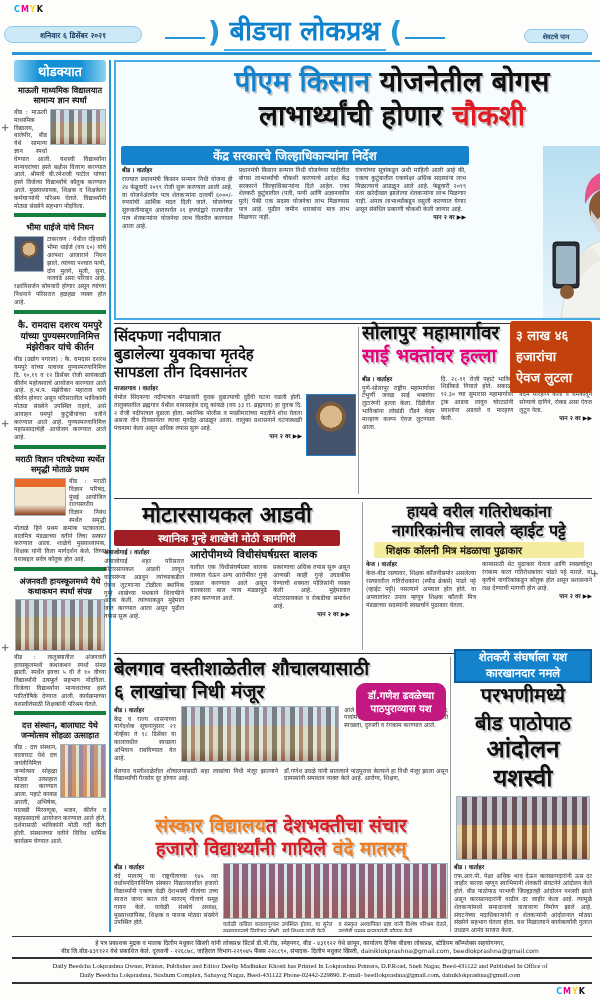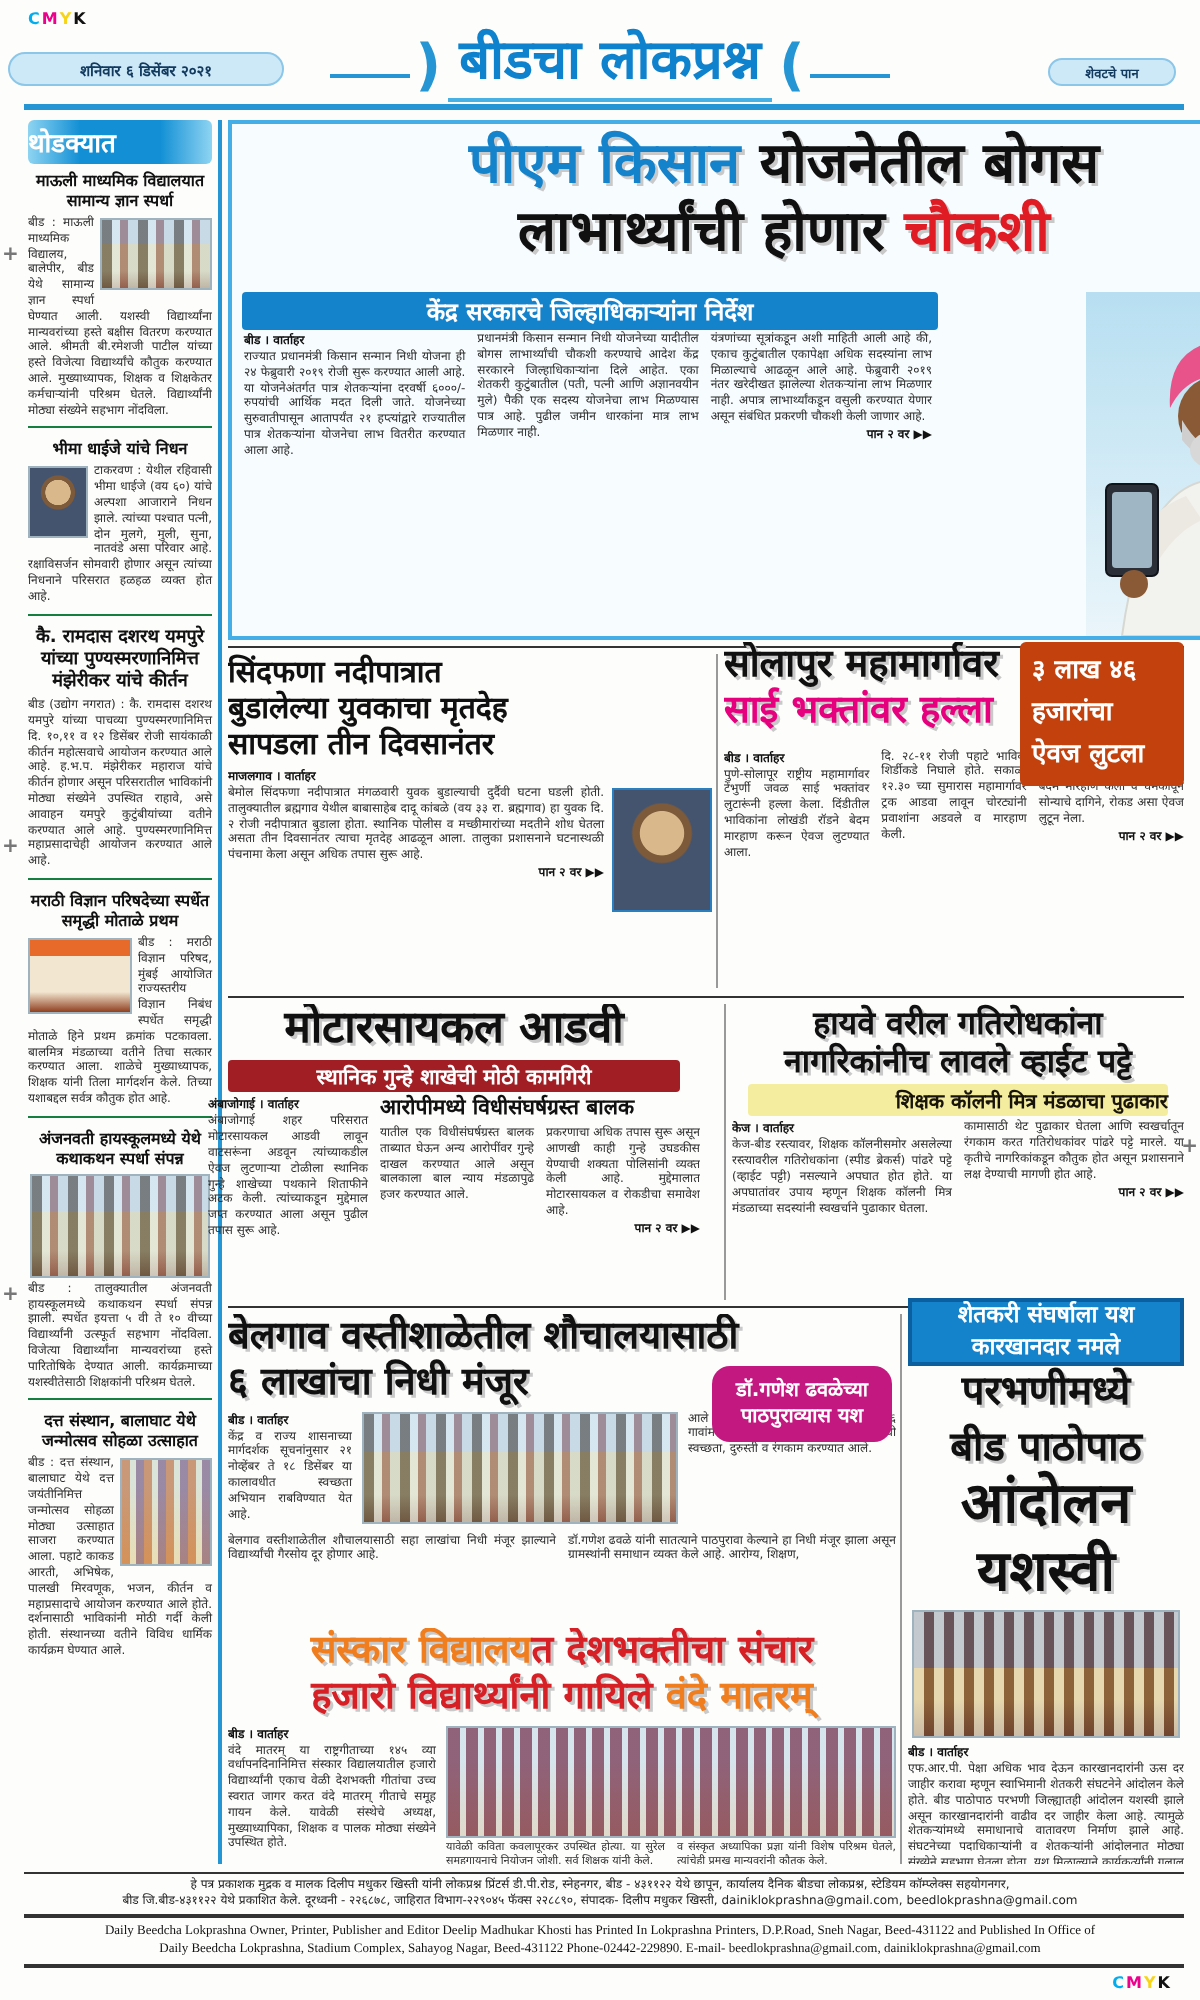--- a/index.html
+++ b/index.html
@@ -23,7 +23,7 @@
   
   .sidebar{padding:0 2px}
   .side-head{background:linear-gradient(90deg,#8ed4f2,#1390d5 28%,#1390d5 72%,#8ed4f2);
-             color:#fff;font-weight:bold;font-size:13px;border-radius:3px;
+             color:#fff;font-weight:bold;font-size:13px;text-align:center;border-radius:3px;
              padding:2px 0;margin-bottom:4px}
   .side-art{margin-bottom:6px;border-bottom:1px solid #15803d;padding-bottom:4px}
   .side-title{font-weight:bold;font-size:8px;text-align:center;line-height:1.25;color:#111;margin-bottom:2px}

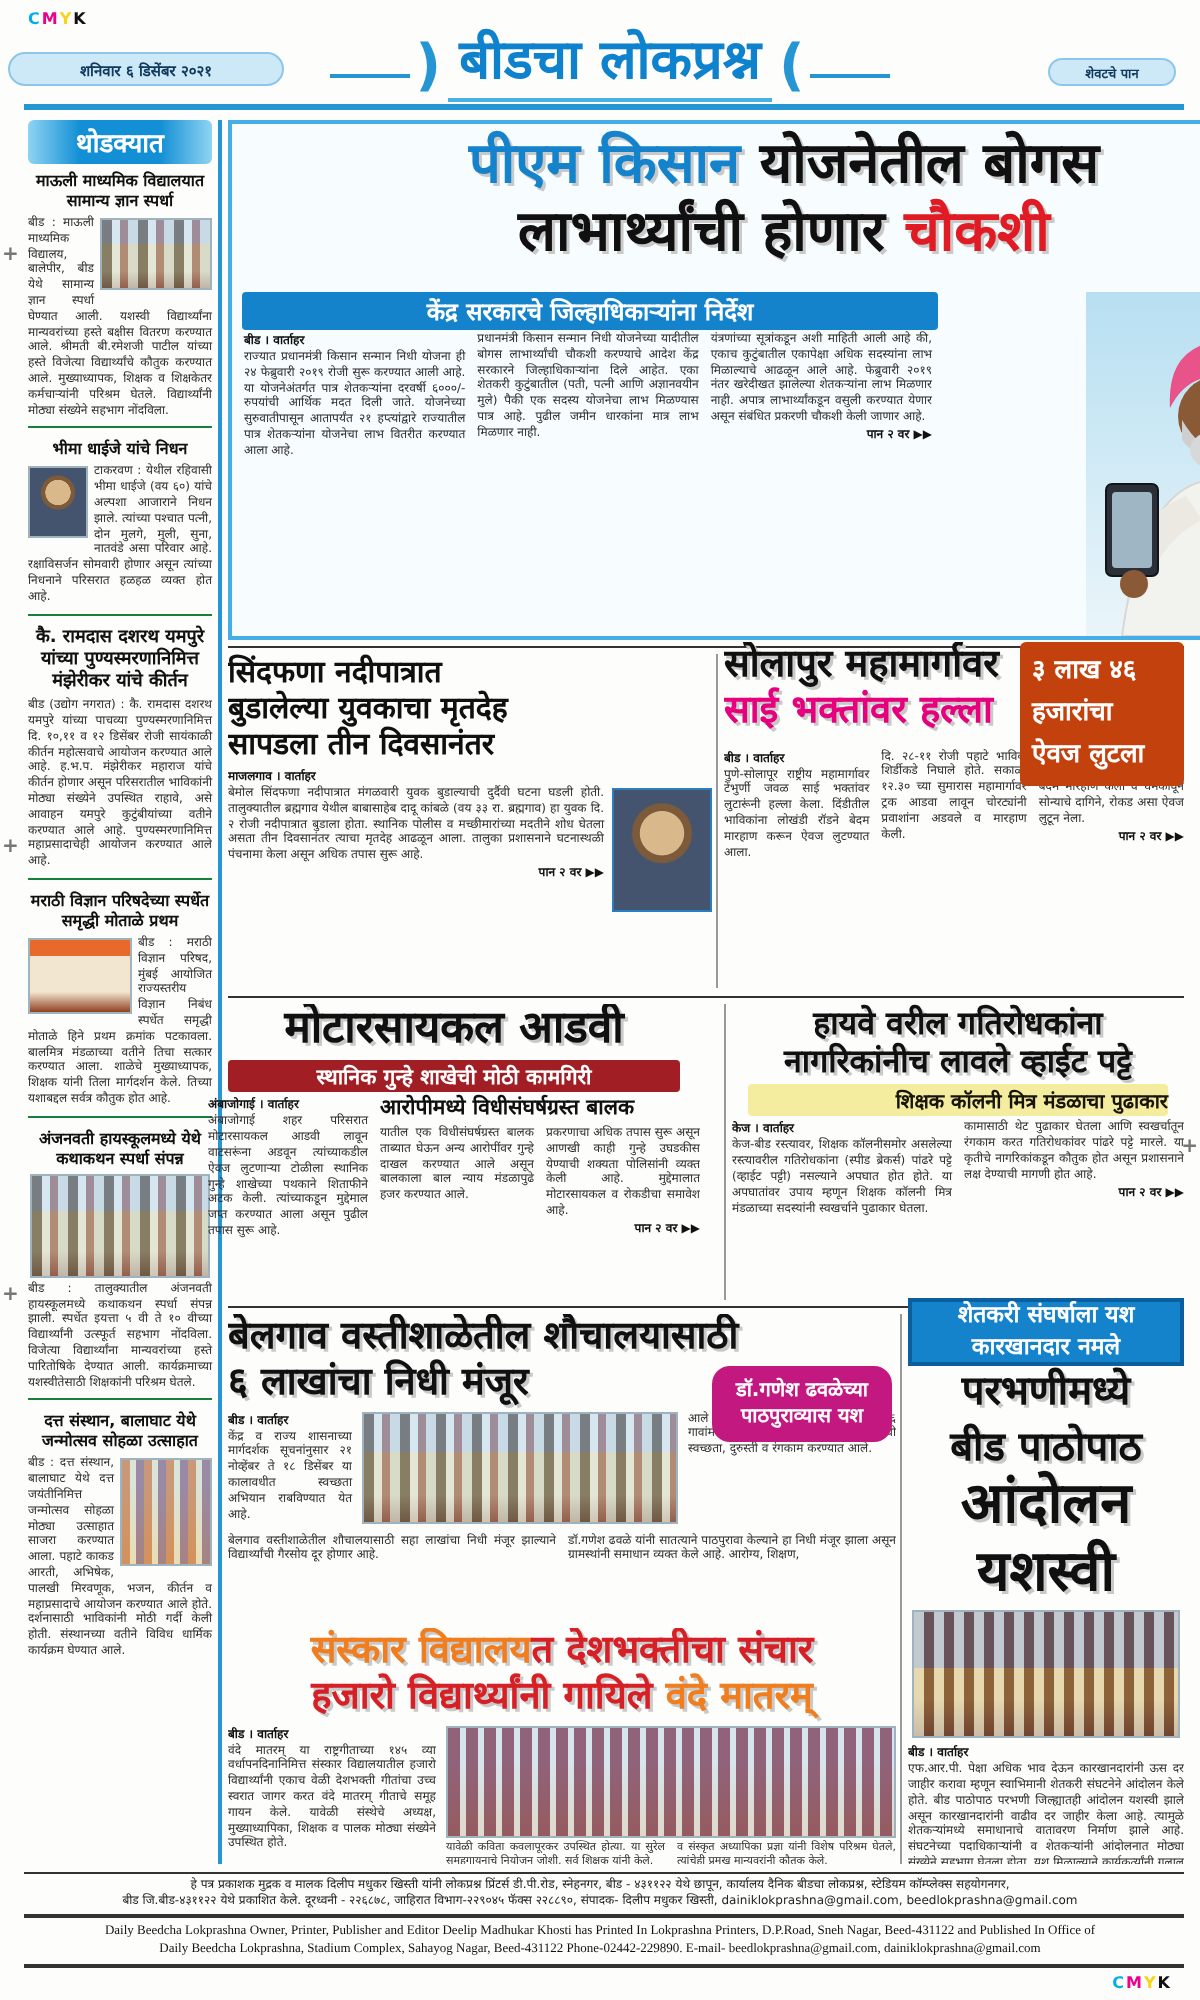--- a/index.html
+++ b/index.html
@@ -25,7 +25,7 @@
   .side-head{background:linear-gradient(90deg,#8ed4f2,#1390d5 28%,#1390d5 72%,#8ed4f2);
              color:#fff;font-weight:bold;font-size:13px;text-align:center;border-radius:3px;
              padding:2px 0;margin-bottom:4px}
-  .side-art{margin-bottom:6px;border-bottom:1px solid #15803d;padding-bottom:4px}
+  .side-art{margin-bottom:6px;border-bottom:4px solid #15803d;padding-bottom:4px}
   .side-title{font-weight:bold;font-size:8px;text-align:center;line-height:1.25;color:#111;margin-bottom:2px}
   .side-body{font-size:6px;line-height:1.3;text-align:justify;color:#2e2e2e}
   

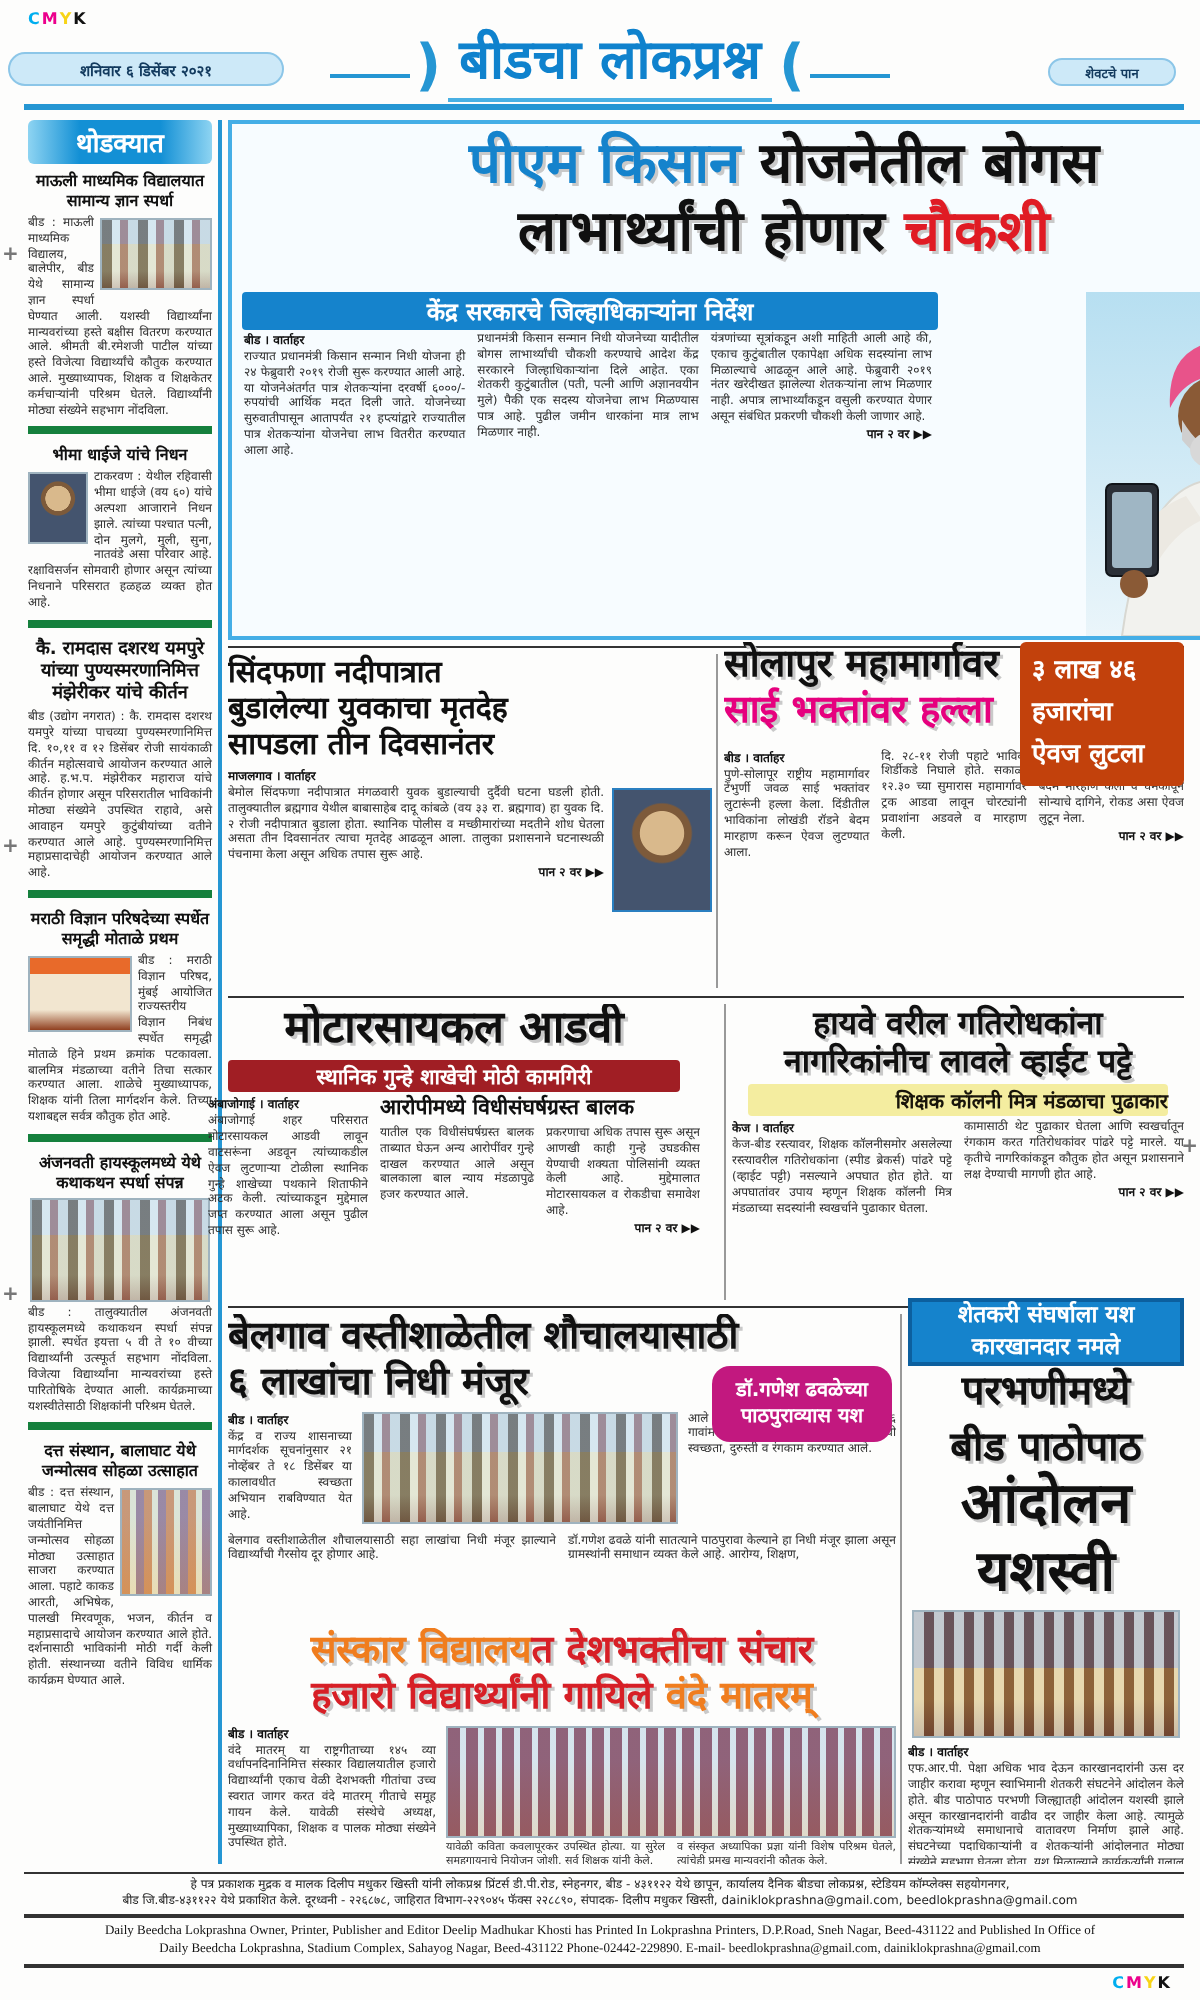--- a/index.html
+++ b/index.html
@@ -52,8 +52,8 @@
                padding:5px 6px;border-radius:3px}
   .bar-darkred{background:#a01e24;color:#fff;font-weight:bold;font-size:10.5px;text-align:center;
                padding:1px 0;border-radius:2px}
-  .bar-yellow{background:#f4eda0;color:#18140a;font-weight:bold;font-size:10px;text-align:right;
-              padding:1px 0;border-radius:2px}
+  .bar-yellow{background:#f4eda0;color:#18140a;font-weight:bold;font-size:10px;text-align:left;
+              padding:1px 12px;border-radius:2px}
   .badge-magenta{background:#c2187f;color:#fff;font-weight:bold;font-size:10px;line-height:1.3;
                  text-align:center;border-radius:9px;display:flex;flex-direction:column;justify-content:center}
   .box-blue{background:#1583cc;border:2px solid #0c5f9e;color:#fff;font-weight:bold;font-size:11.5px;

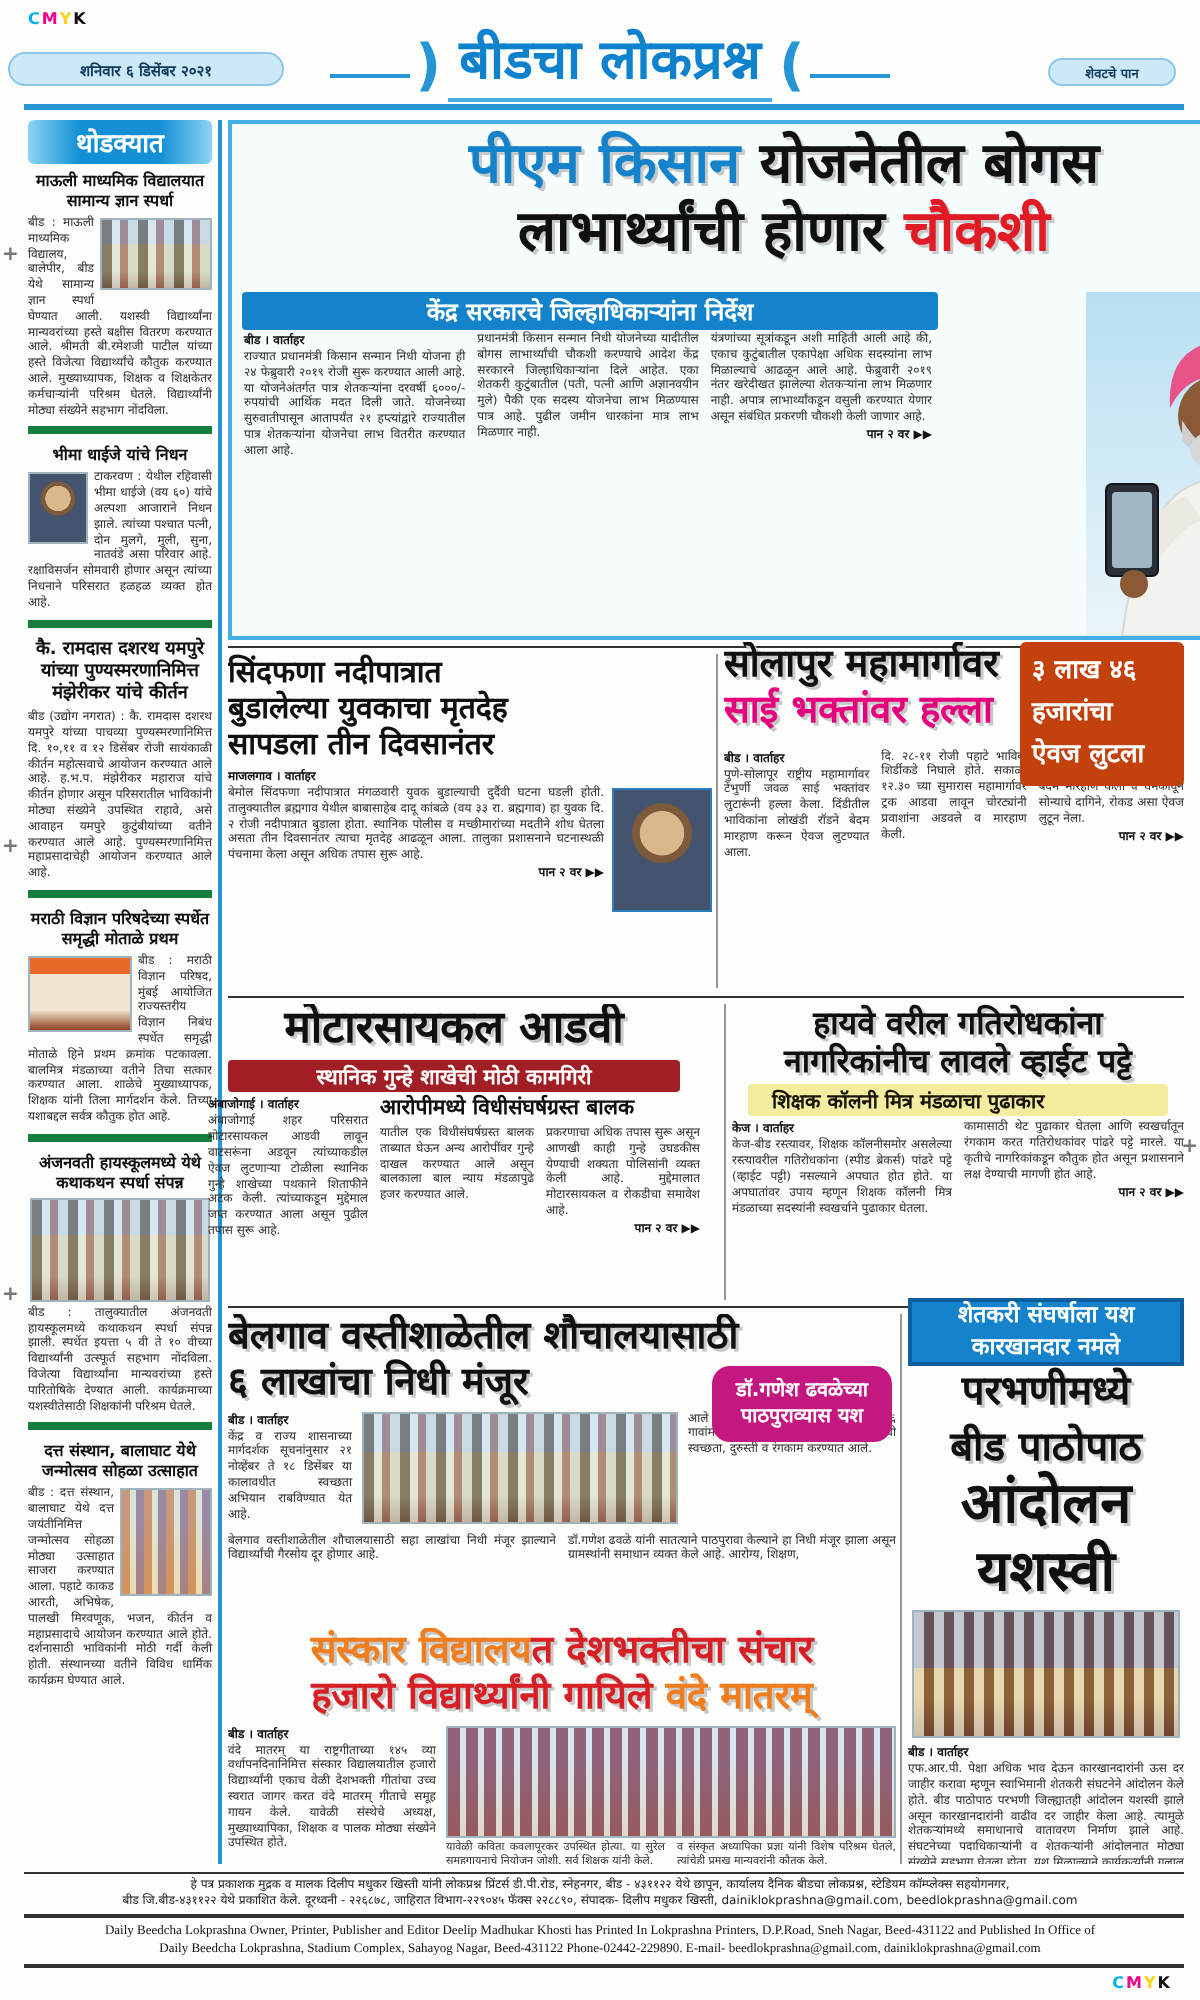--- a/index.html
+++ b/index.html
@@ -285,7 +285,7 @@
     </div>
     <div class="hl shadow center" style="font-size:20px">परभणीमध्ये</div>
     <div class="hl shadow center" style="font-size:20px;margin-top:4px">बीड पाठोपाठ</div>
-    <div class="hl shadow center" style="font-size:28px">आंदोलन यशस्वी</div>
+    <div class="hl shadow center" style="font-size:24px">आंदोलन यशस्वी</div>
     <div class="ph ph-meeting" style="width:134px;height:64px;margin:3px auto"></div>
     <div class="byline">बीड । वार्ताहर</div>
     <div class="body-sm">एफ.आर.पी. पेक्षा अधिक भाव देऊन कारखानदारांनी ऊस दर जाहीर करावा म्हणून स्वाभिमानी शेतकरी संघटनेने आंदोलन केले होते. बीड पाठोपाठ परभणी जिल्ह्यातही आंदोलन यशस्वी झाले असून कारखानदारांनी वाढीव दर जाहीर केला आहे. त्यामुळे शेतकऱ्यांमध्ये समाधानाचे वातावरण निर्माण झाले आहे. संघटनेच्या पदाधिकाऱ्यांनी व शेतकऱ्यांनी आंदोलनात मोठ्या संख्येने सहभाग घेतला होता. यश मिळाल्याने कार्यकर्त्यांनी गुलाल उधळून आनंद साजरा केला.</div>

